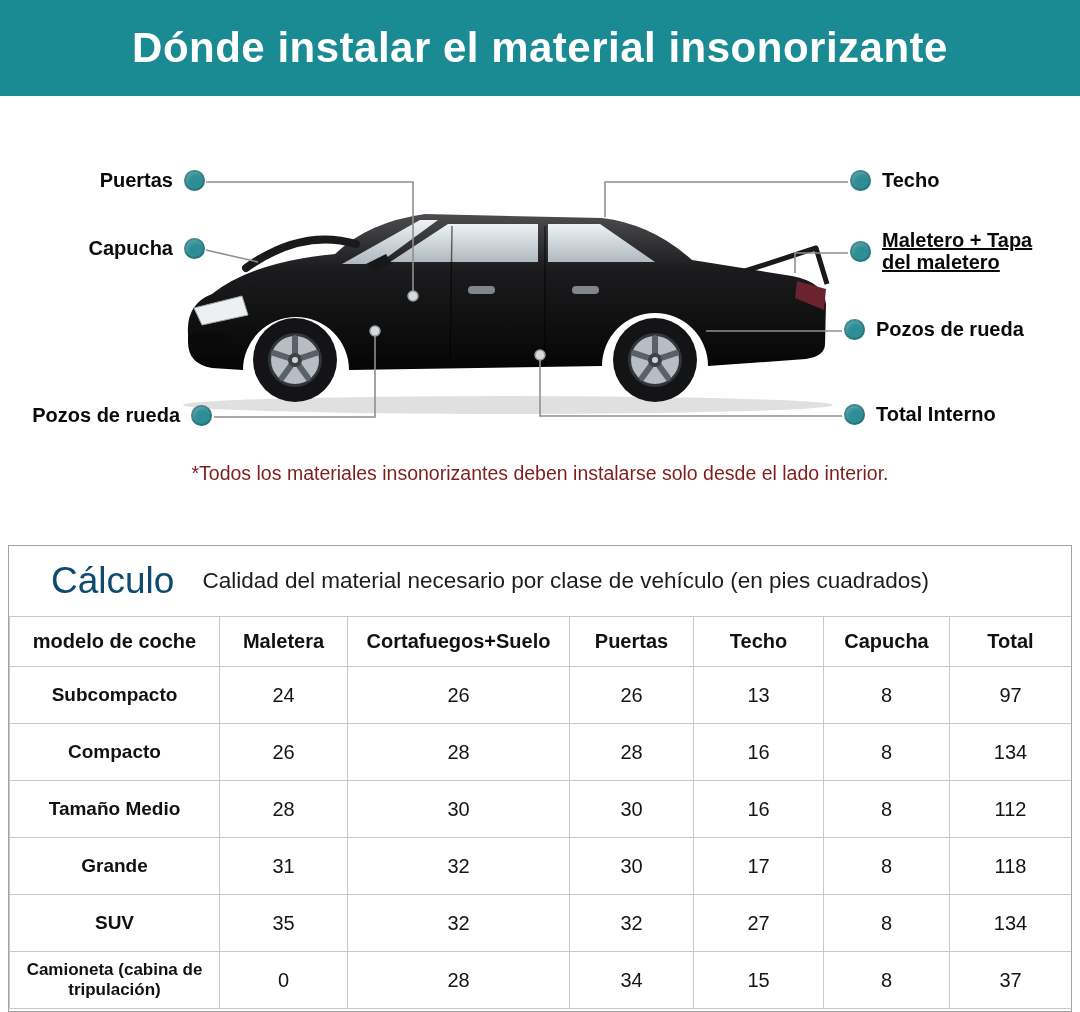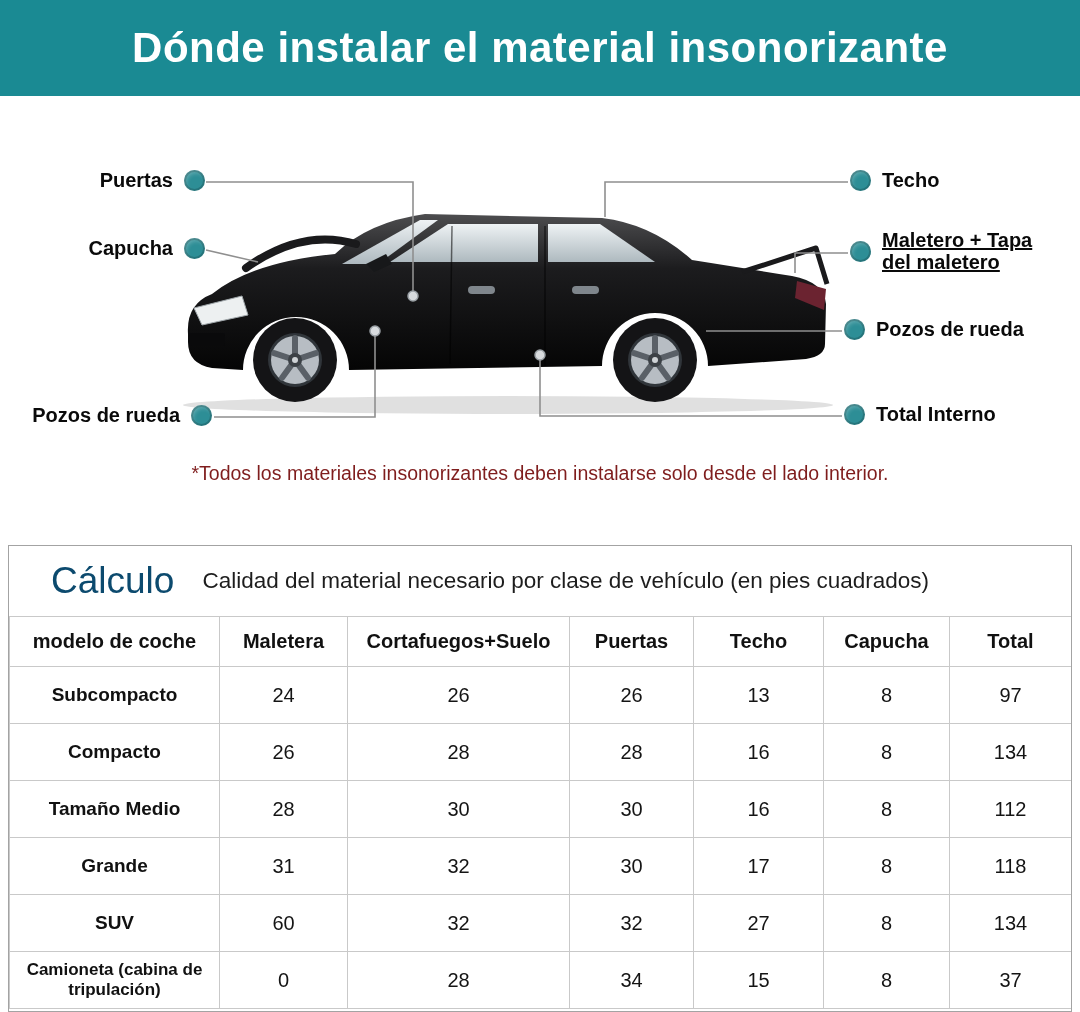--- a/index.html
+++ b/index.html
@@ -239,7 +239,7 @@
       </tr>
       <tr>
         <th>SUV</th>
-        <td>60</td>
+        <td>35</td>
         <td>32</td>
         <td>32</td>
         <td>27</td>

